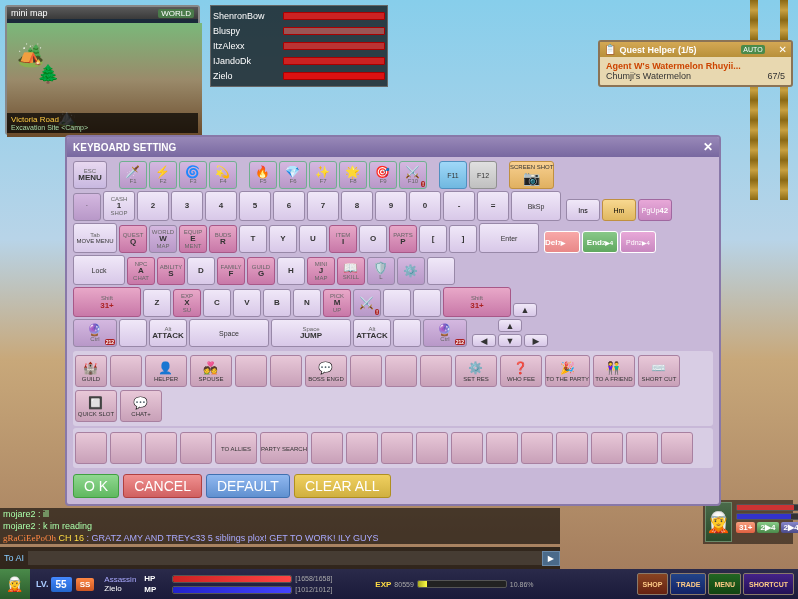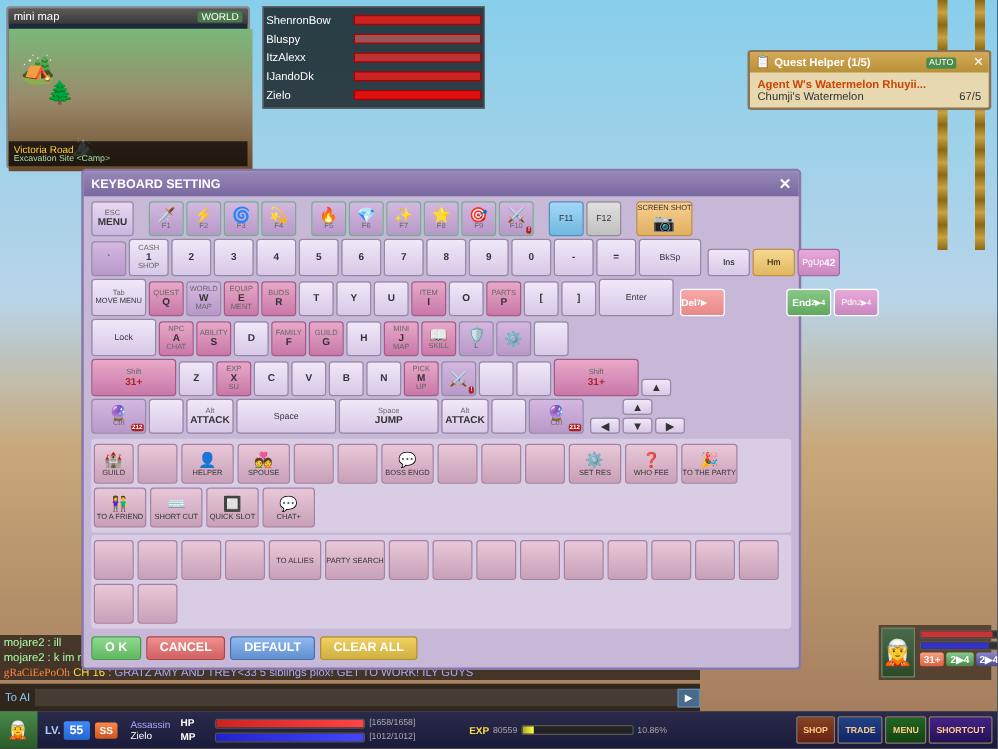--- a/index.html
+++ b/index.html
@@ -140,7 +140,7 @@
       position: absolute;
       top: 135px;
       left: 65px;
-      width: 576px;
+      width: 656px;
       background: #c8b8d8;
       border: 2px solid #8878a8;
       border-radius: 4px;

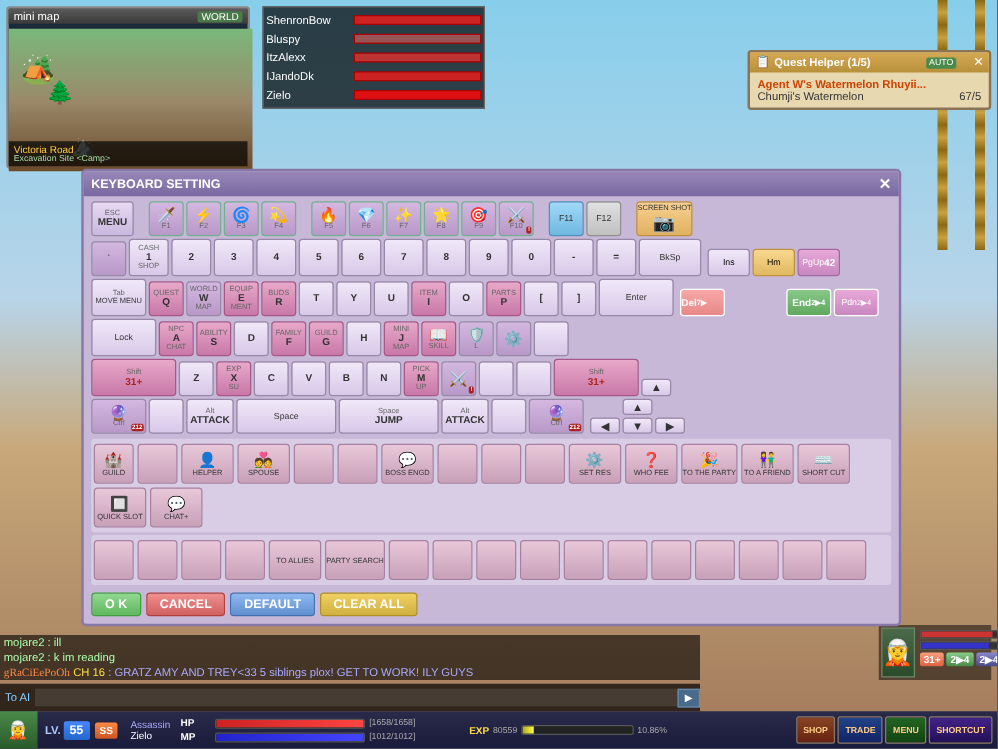--- a/index.html
+++ b/index.html
@@ -227,7 +227,7 @@
     }
     .key-ins { min-width: 34px; height: 22px; font-size: 7px; background: linear-gradient(180deg, #f0e8f8, #d8c8e8); border: 1px solid #9888a8; border-radius: 3px; display: flex; align-items: center; justify-content: center; }
     .key-del { background: linear-gradient(180deg, #f8a8a8, #e88888); border-color: #c86060; min-width: 36px; height: 22px; font-size: 8px; display: flex; align-items: center; justify-content: flex-start; border-radius: 3px; border: 1px solid; color: #fff; font-weight: bold; }
-    .key-end { background: linear-gradient(180deg, #88c888, #60a860); border-color: #40885a; color: #fff; font-weight: bold; min-width: 36px; height: 22px; font-size: 8px; display: flex; align-items: center; justify-content: center; border-radius: 3px; border: 1px solid; margin-left: 47px; }
+    .key-end { background: linear-gradient(180deg, #88c888, #60a860); border-color: #40885a; color: #fff; font-weight: bold; min-width: 36px; height: 22px; font-size: 8px; display: flex; align-items: center; justify-content: center; border-radius: 3px; border: 1px solid; }
     .key-pgup { min-width: 36px; height: 22px; background: linear-gradient(180deg, #e8a8d8, #c888c0); border-color: #a068a0; border: 1px solid; border-radius: 3px; display: flex; align-items: center; justify-content: center; font-size: 7px; color: #fff; }
 
     

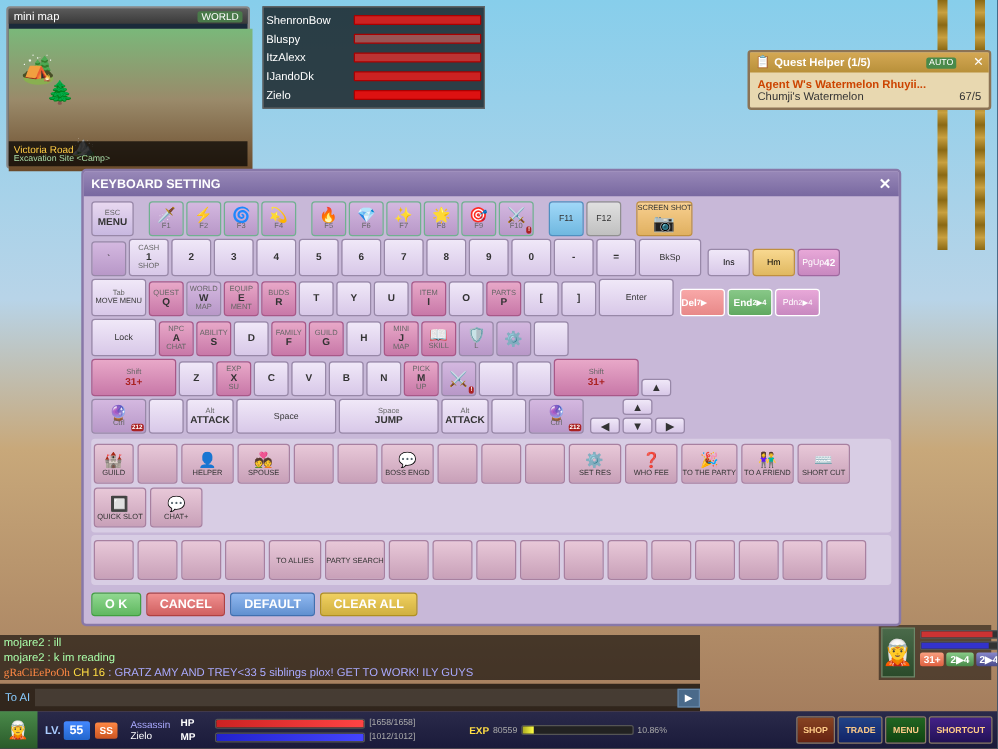--- a/index.html
+++ b/index.html
@@ -269,8 +269,8 @@
       padding: 3px 10px;
       border-radius: 3px;
       border: 1px solid;
-      font-size: 10px;
-      font-weight: bold;
+      font-size: 14px;
+      font-weight: normal;
       cursor: pointer;
     }
     .kb-btn-ok { background: linear-gradient(180deg, #90d890, #60b860); border-color: #40a040; color: #fff; }

